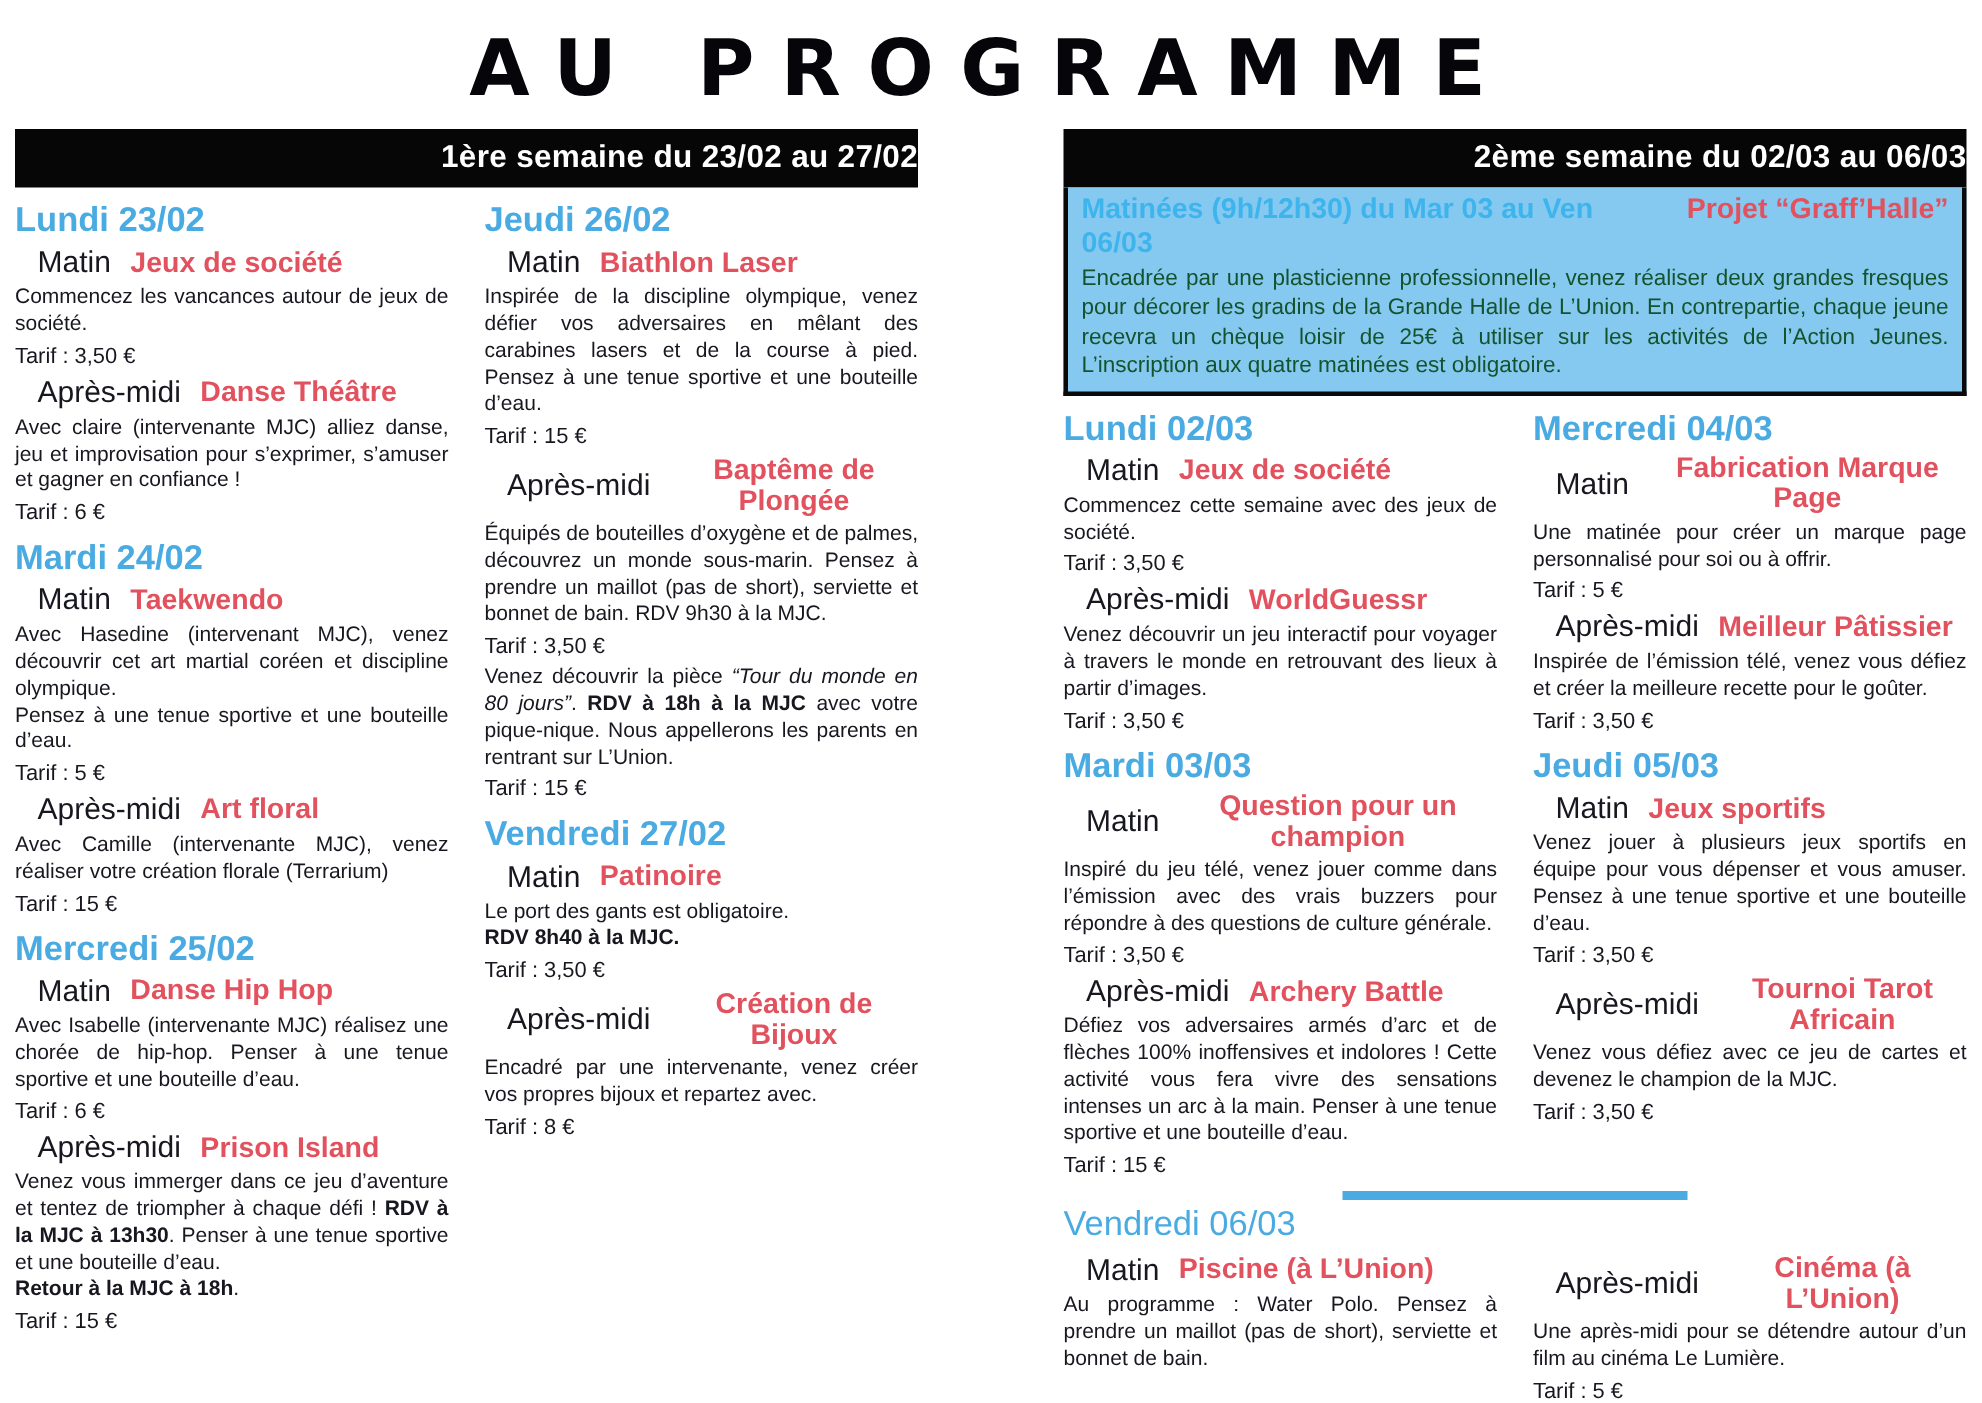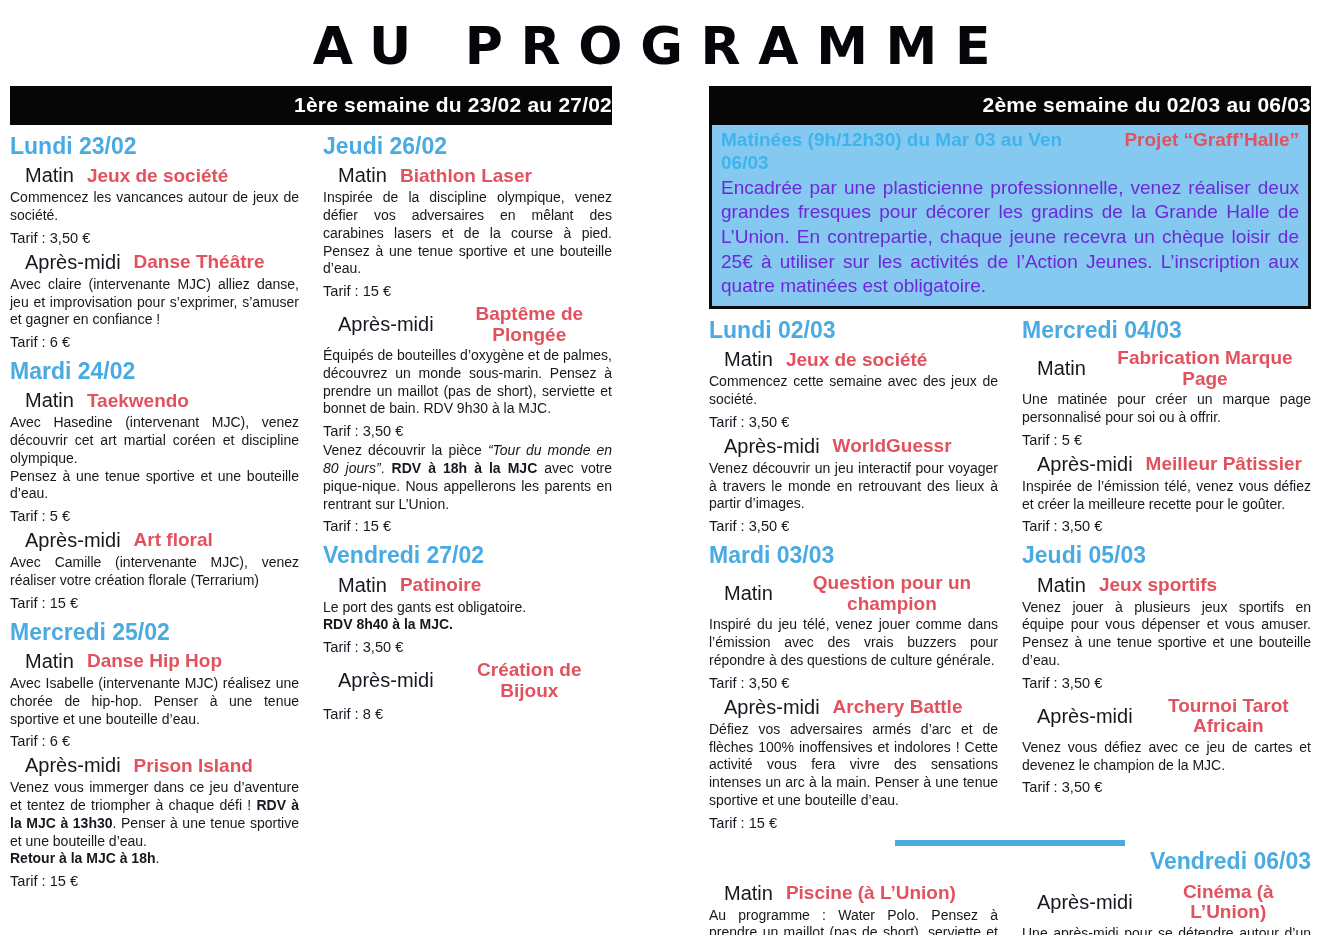--- a/index.html
+++ b/index.html
@@ -36,7 +36,7 @@
   .info-head { display:flex; justify-content:space-between; gap:10px; font-size:19px; font-weight:700; line-height:1.2; }
   .info-blue { color:var(--info-heading-blue,#3eb4ed); }
   .info-red { color:var(--accent-red,#e2525e); white-space:nowrap; }
-  .info-body { font-size:19px; line-height:1.3; text-align:justify; color:#6d28d9; margin-top:1px; }
+  .info-body { font-size:15px; line-height:1.3; text-align:justify; color:#14532d; margin-top:1px; }
   .friday { margin-top:6px; }
   .friday-bar { width:230px; height:6px; background:var(--accent-blue,#4aabe2); margin:0 auto; }
   .friday-name { text-align:right; color:var(--accent-blue,#4aabe2); font-size:23px; font-weight:700; margin-top:2px; }

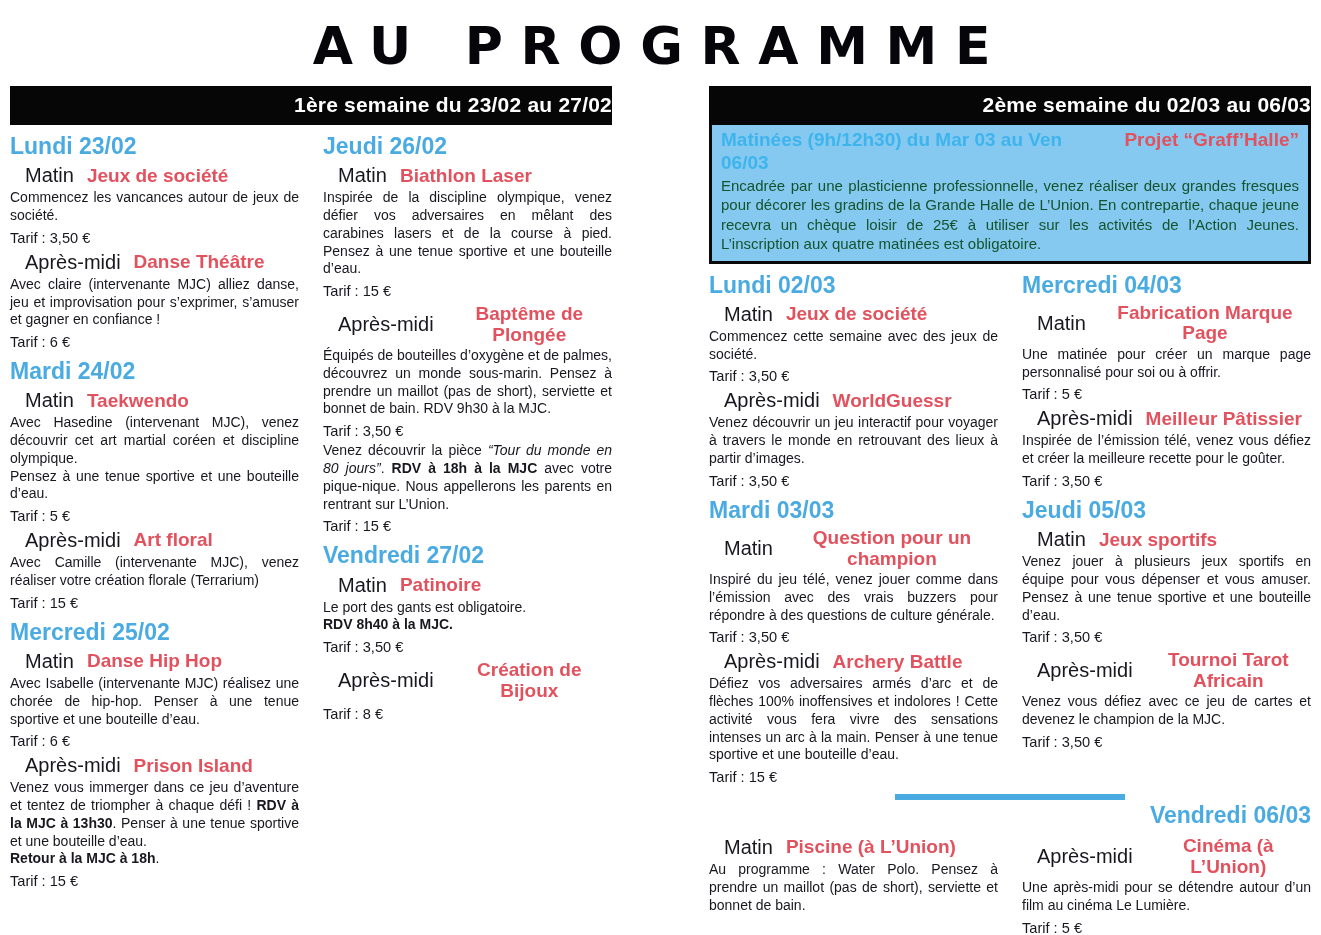--- a/index.html
+++ b/index.html
@@ -156,6 +156,7 @@
                 <span class="period">Après-midi</span>
                 <span class="activity">Création de Bijoux</span>
               </div>
+              <p class="desc"><span>Encadré par une intervenante, venez créer vos propres bijoux et repartez avec.</span></p>
               <p class="tarif">Tarif : 8 €</p>
             </div>
           </div>

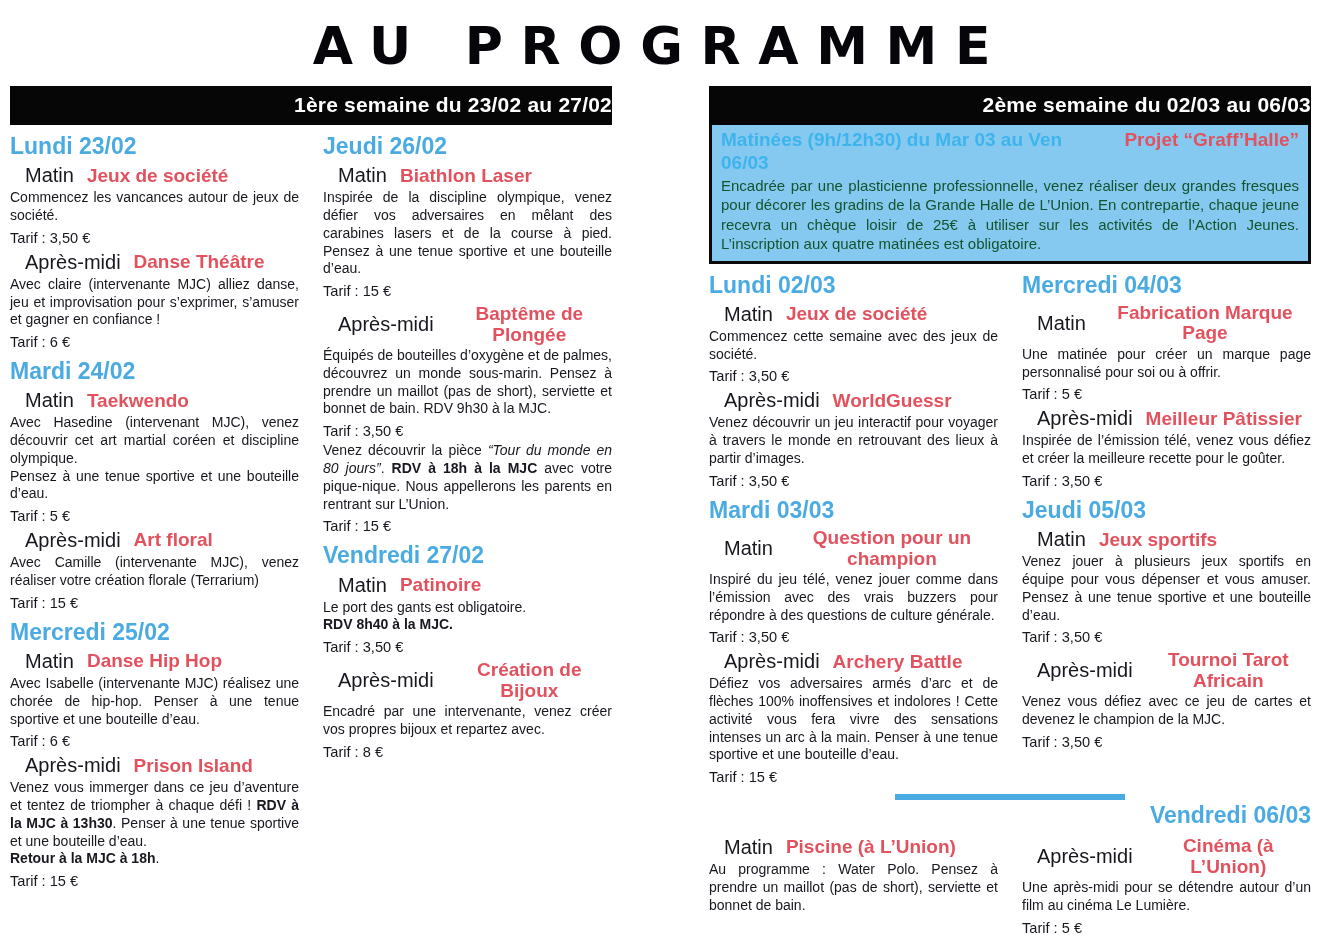--- a/index.html
+++ b/index.html
@@ -39,7 +39,7 @@
   .info-body { font-size:15px; line-height:1.3; text-align:justify; color:#14532d; margin-top:1px; }
   .friday { margin-top:6px; }
   .friday-bar { width:230px; height:6px; background:var(--accent-blue,#4aabe2); margin:0 auto; }
-  .friday-name { text-align:right; color:var(--accent-blue,#4aabe2); font-size:23px; font-weight:700; margin-top:2px; }
+  .friday-name { text-align:left; color:var(--accent-blue,#4aabe2); font-size:23px; font-weight:400; margin-top:2px; }
   .friday .cols { margin-top:2px; }
 </style>
 </head>

